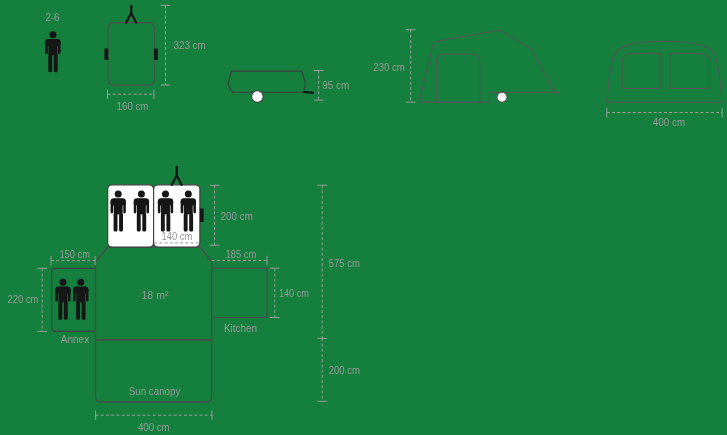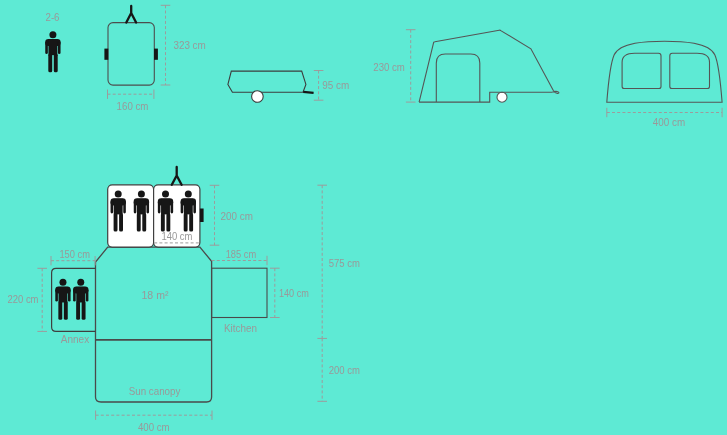--- a/index.html
+++ b/index.html
@@ -3,7 +3,7 @@
 <meta charset="utf-8">
 <style>
 html,body{margin:0;padding:0;background:#ffffff;}
-#stage{position:relative;width:727px;height:435px;background:#5eead4;overflow:hidden;}
+#stage{position:relative;width:727px;height:435px;background:#15803d;overflow:hidden;}
 svg{position:absolute;left:0;top:0;}
 text{font-family:"Liberation Sans",sans-serif;fill:#999999;}
 </style>

